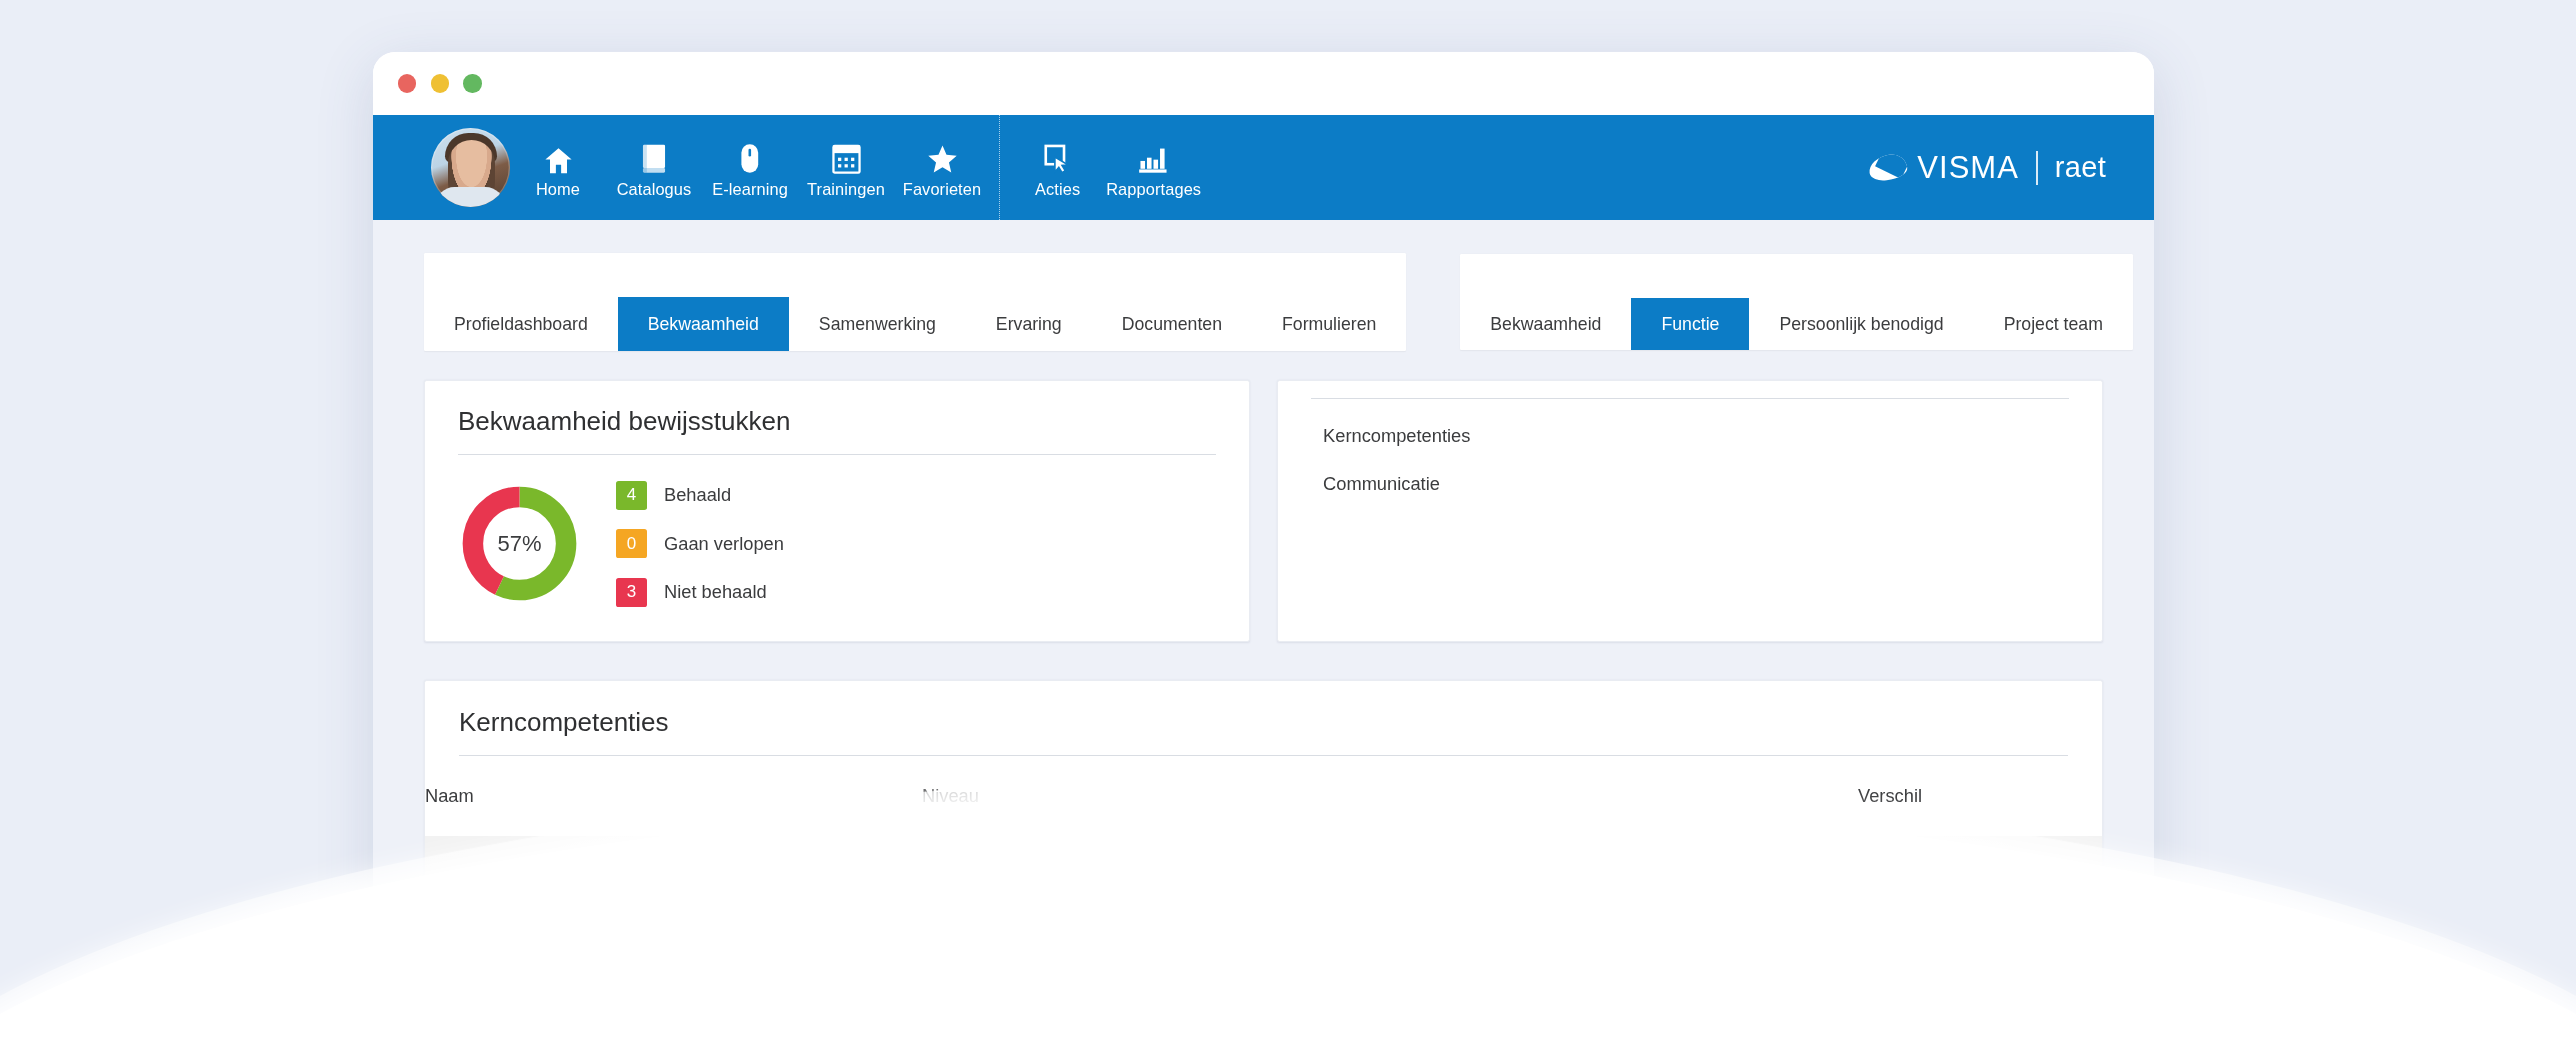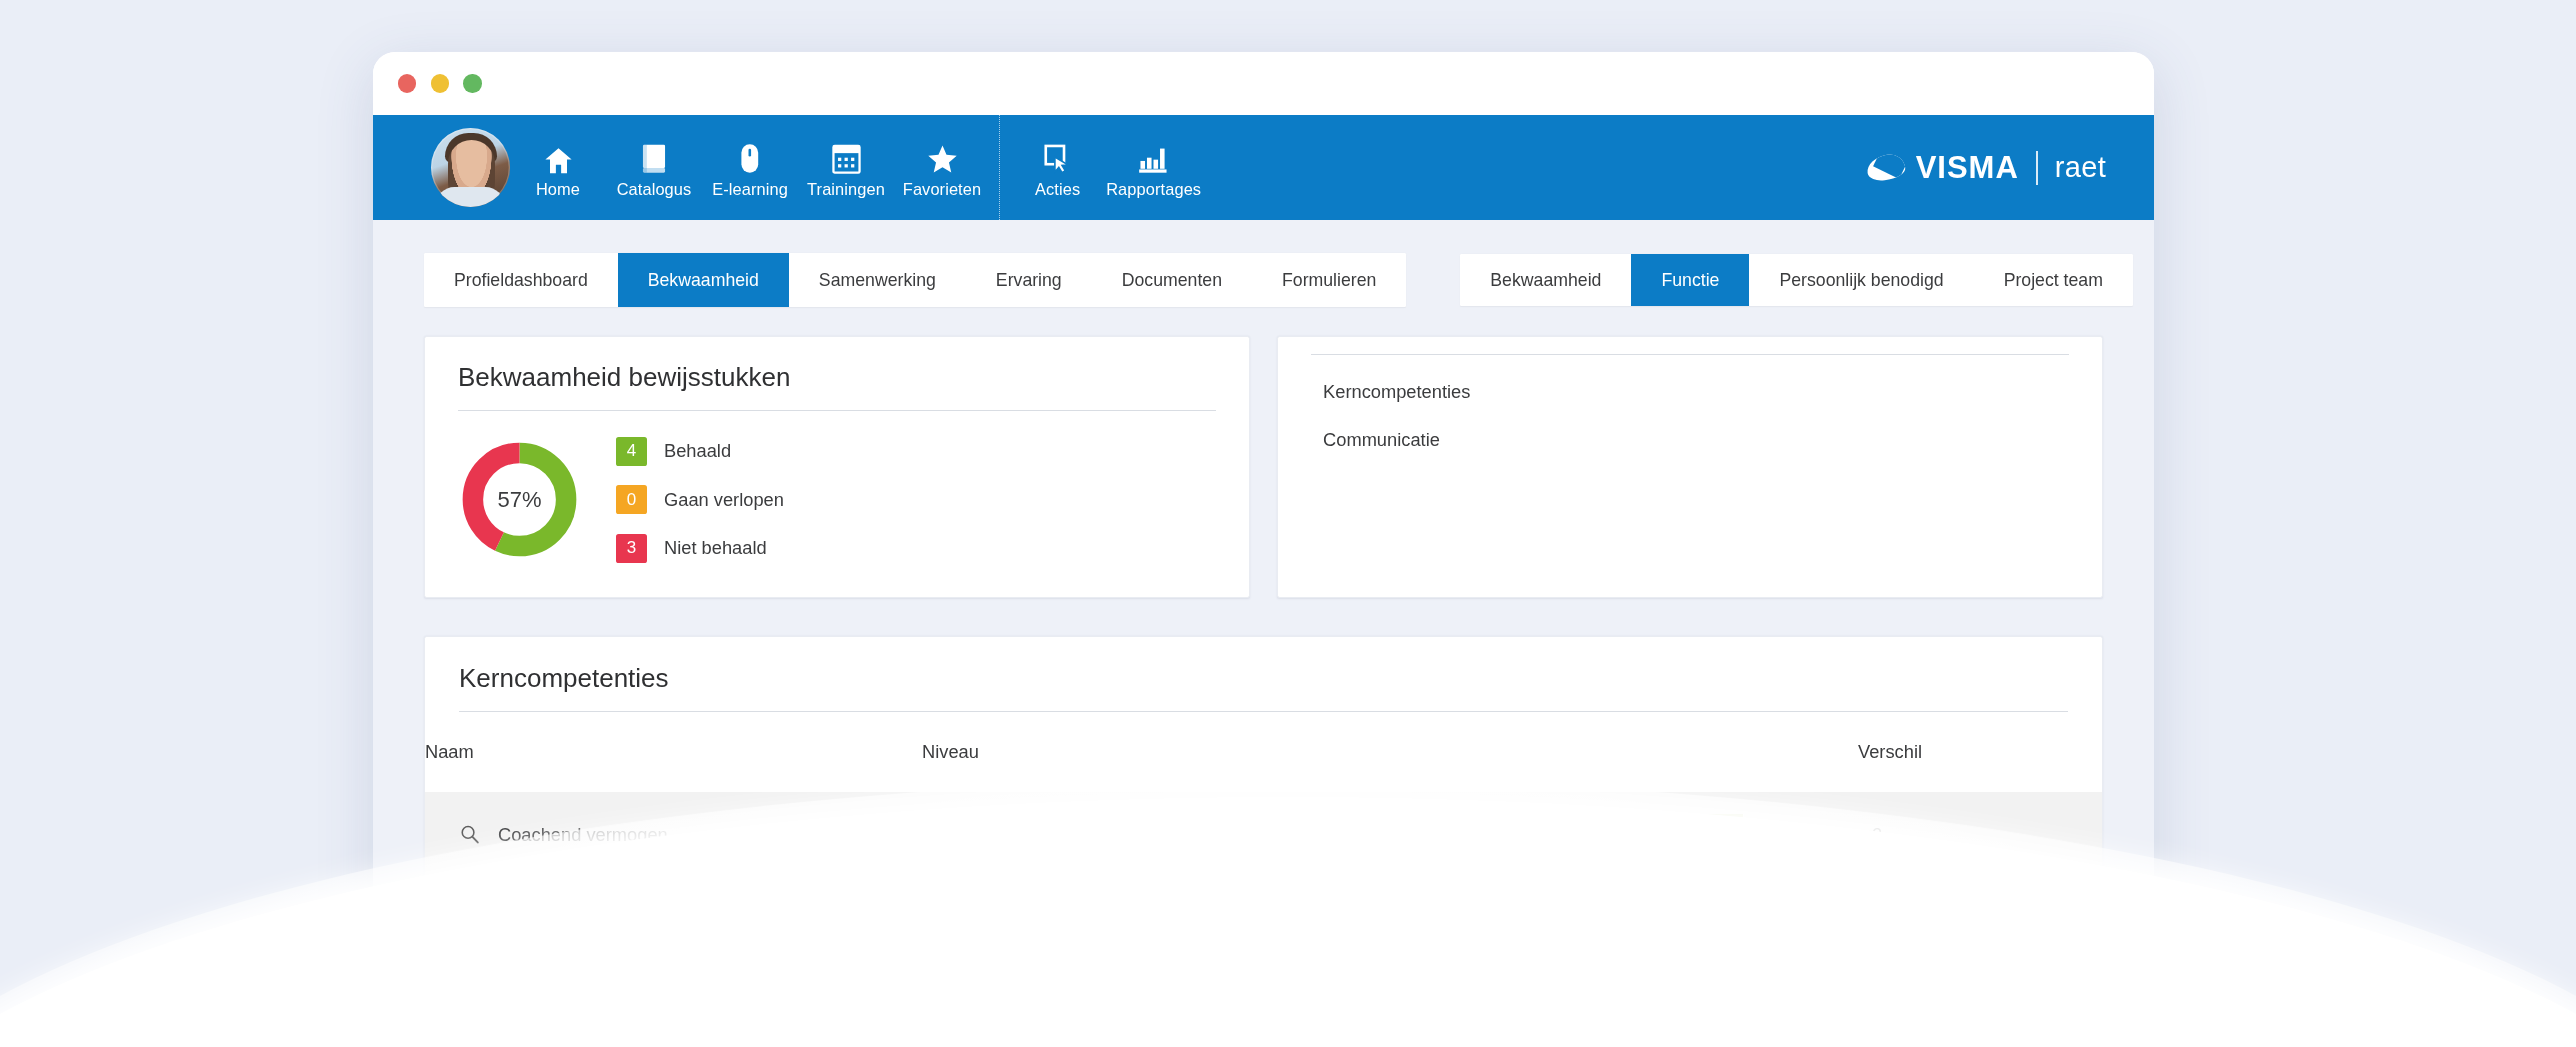--- a/index.html
+++ b/index.html
@@ -82,7 +82,7 @@
     content:""; position:absolute; right:-2.6px; top:-9.2px;
     width:29px; height:29px; background:#0c7cc6; transform:rotate(34deg);
   }
-  #brand .vismaword { font-size:31px; font-weight:bold; letter-spacing:1px; font-family:"Liberation Sans",sans-serif; }
+  #brand .vismaword { font-size:31px; font-weight:normal; letter-spacing:1px; font-family:"Liberation Sans",sans-serif; }
   #brand .bar { width:2px; height:34px; background:rgba(255,255,255,.85); }
   #brand .raet { font-size:29px; letter-spacing:0.3px; font-family:"Liberation Sans",sans-serif; }
 

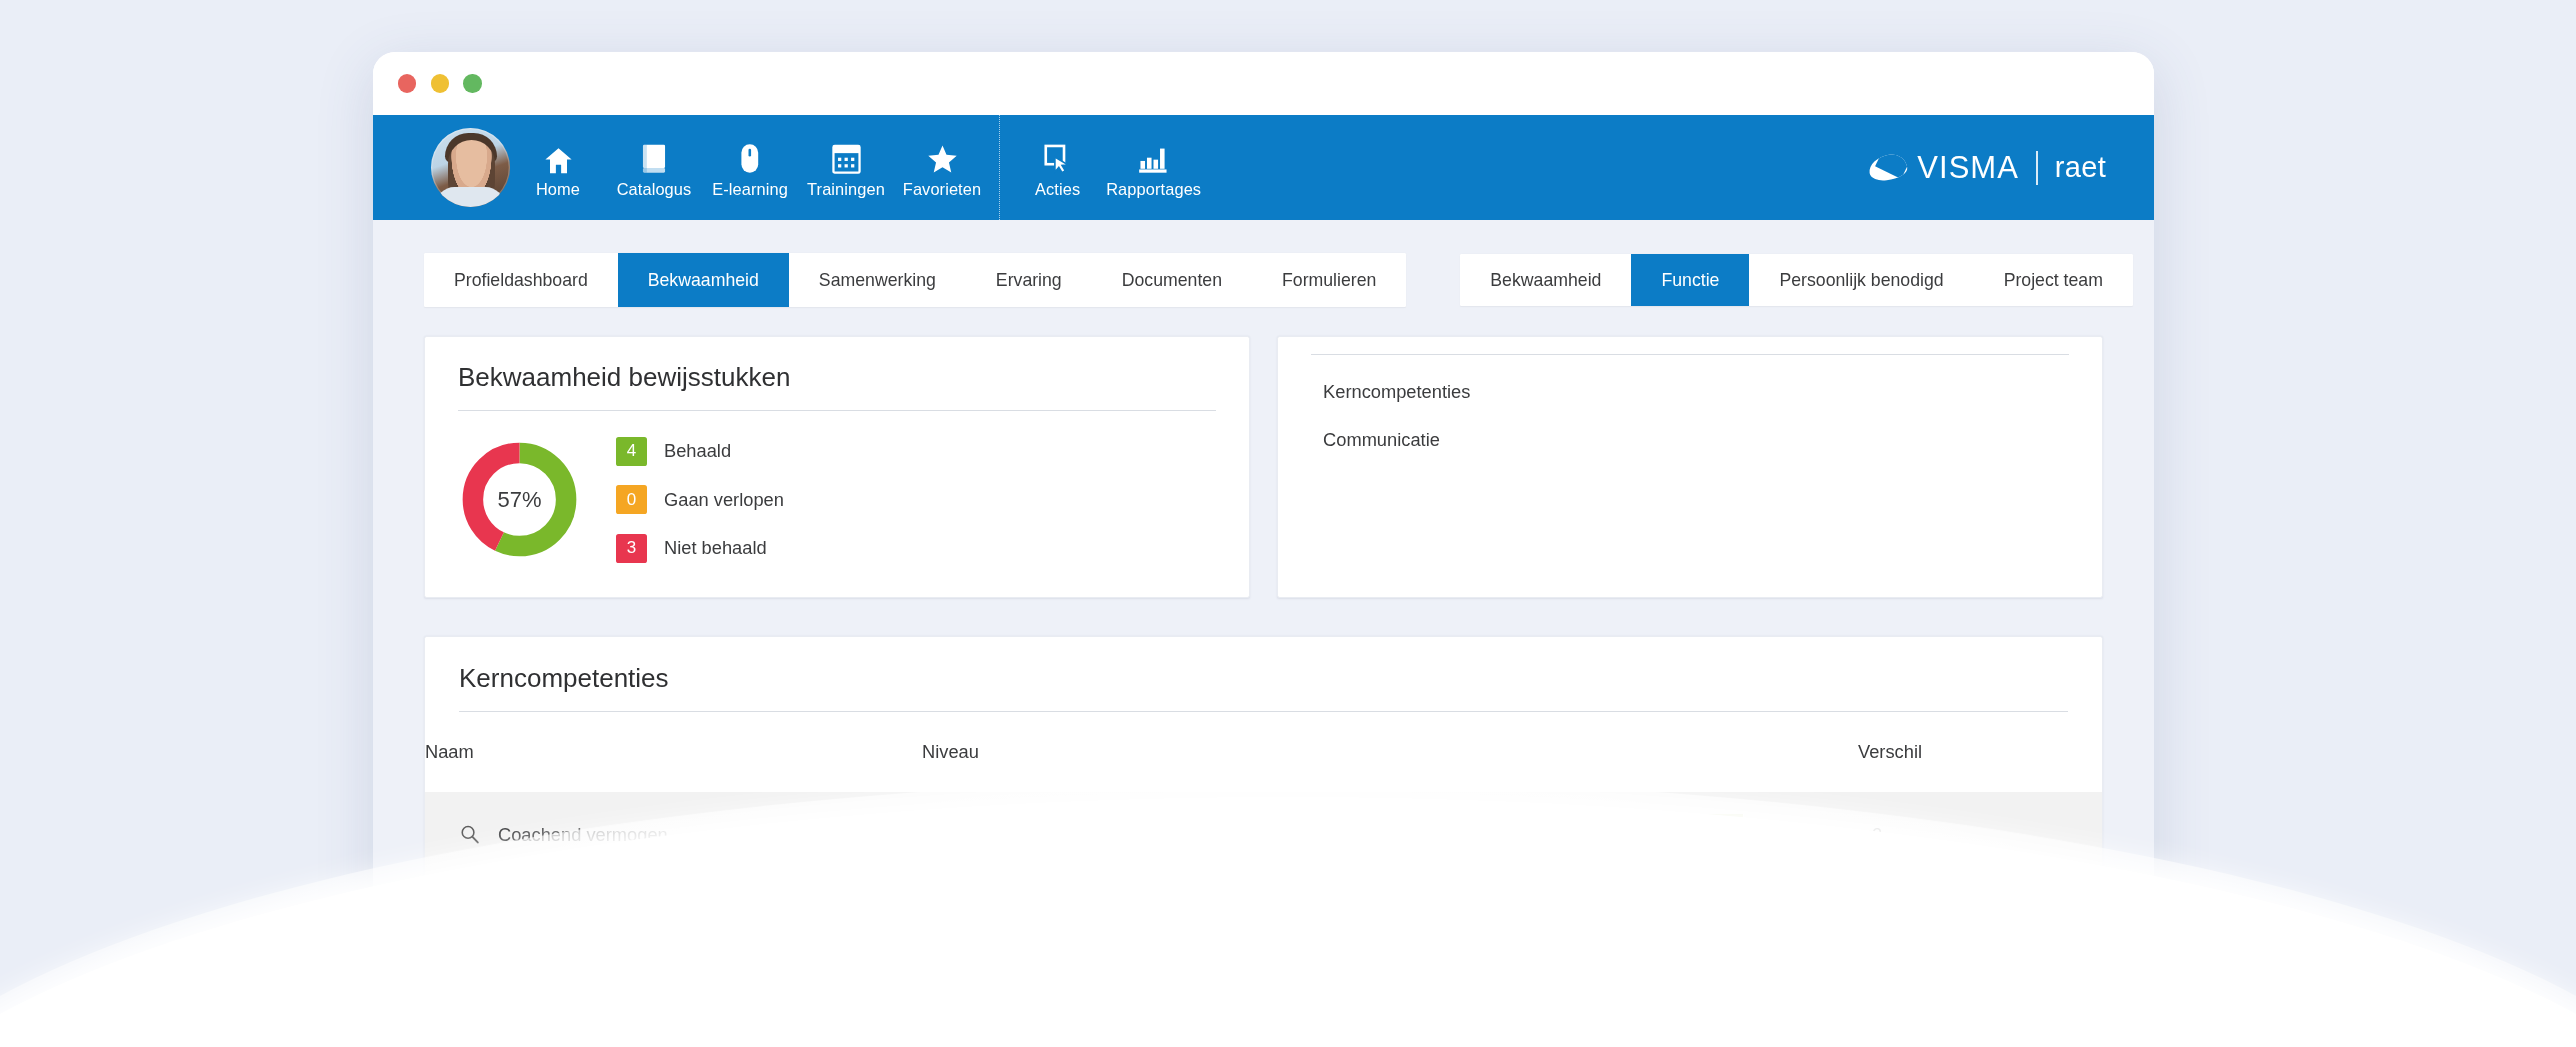--- a/index.html
+++ b/index.html
@@ -100,7 +100,7 @@
   .tab {
     padding: 0 30px; height:54px;
     display:flex; align-items:center; justify-content:center;
-    font-size:17.7px; color:#3b3c3e; white-space:nowrap; cursor:pointer;
+    font-size:17.7px; color:#3b3c3e; white-space:nowrap; cursor:pointer;margin-top:44px;
   }
   .tab.active { background:#0c7cc6; color:#fff; }
   .tabbar.sub { margin-top: 14.4px; }

